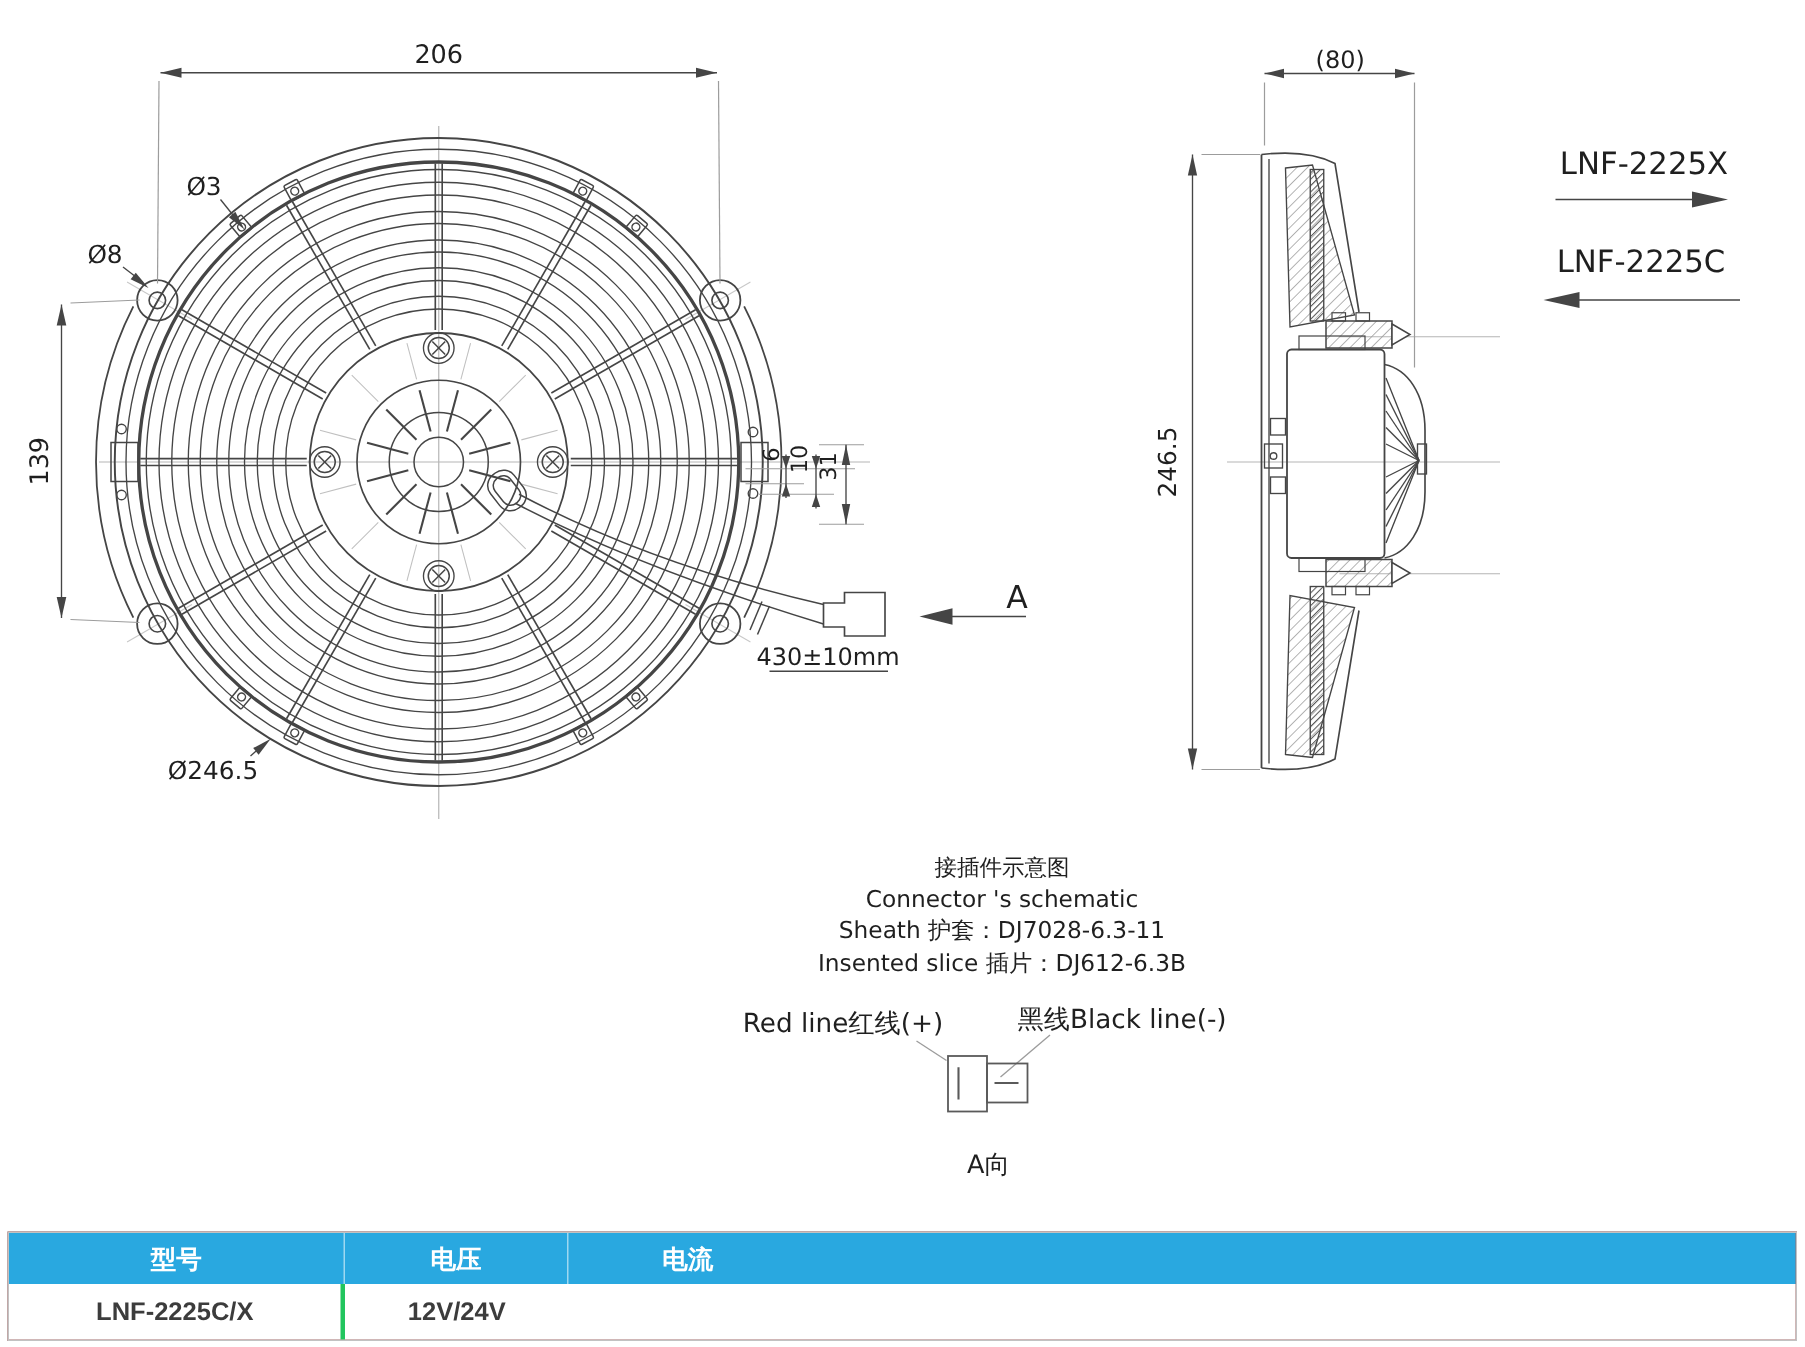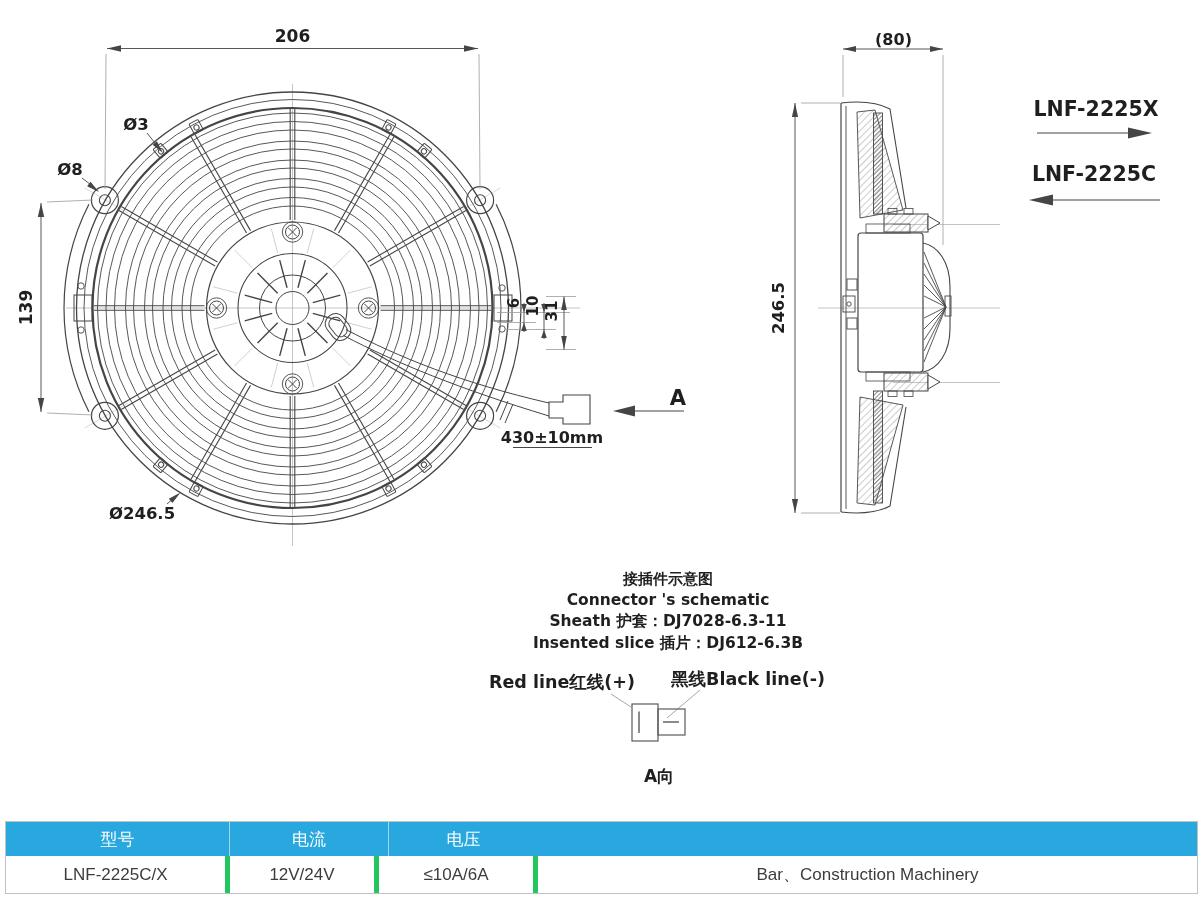--- a/index.html
+++ b/index.html
@@ -7,7 +7,7 @@
     width:1203px;height:898px;position:relative;overflow:hidden;
     font-family:"Liberation Sans","DejaVu Sans",sans-serif;
   }
-  .stage{position:absolute;left:0;top:0;width:1025px;height:815px;font-weight:bold;}
+  .stage{position:absolute;left:0;top:0;width:1025px;height:815px;}
   svg text{fill:#1f1f1f;font-family:"DejaVu Sans","Liberation Sans",sans-serif;}
   .spec-table{
     position:absolute;left:5px;right:5px;top:821px;

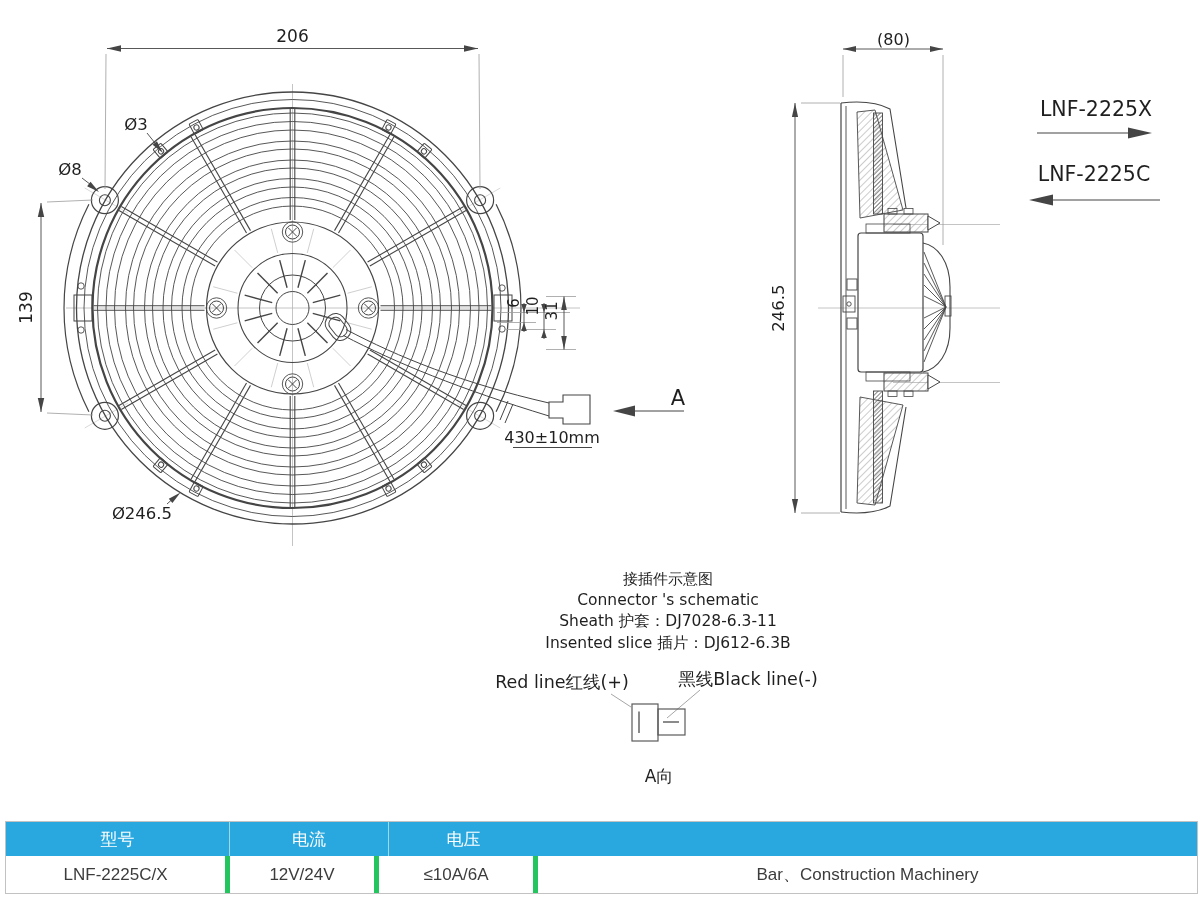--- a/index.html
+++ b/index.html
@@ -11,7 +11,7 @@
   svg text{fill:#1f1f1f;font-family:"DejaVu Sans","Liberation Sans",sans-serif;}
   .spec-table{
     position:absolute;left:5px;right:5px;top:821px;
-    border:1px solid #c2c2c2;background:#7f1d1d;
+    border:1px solid #c2c2c2;background:#7f1d1d;font-weight:bold;
   }
   .trow{display:flex;width:100%;}
   .thead{height:34px;background:var(--table-header-bg,#29a8e0);}

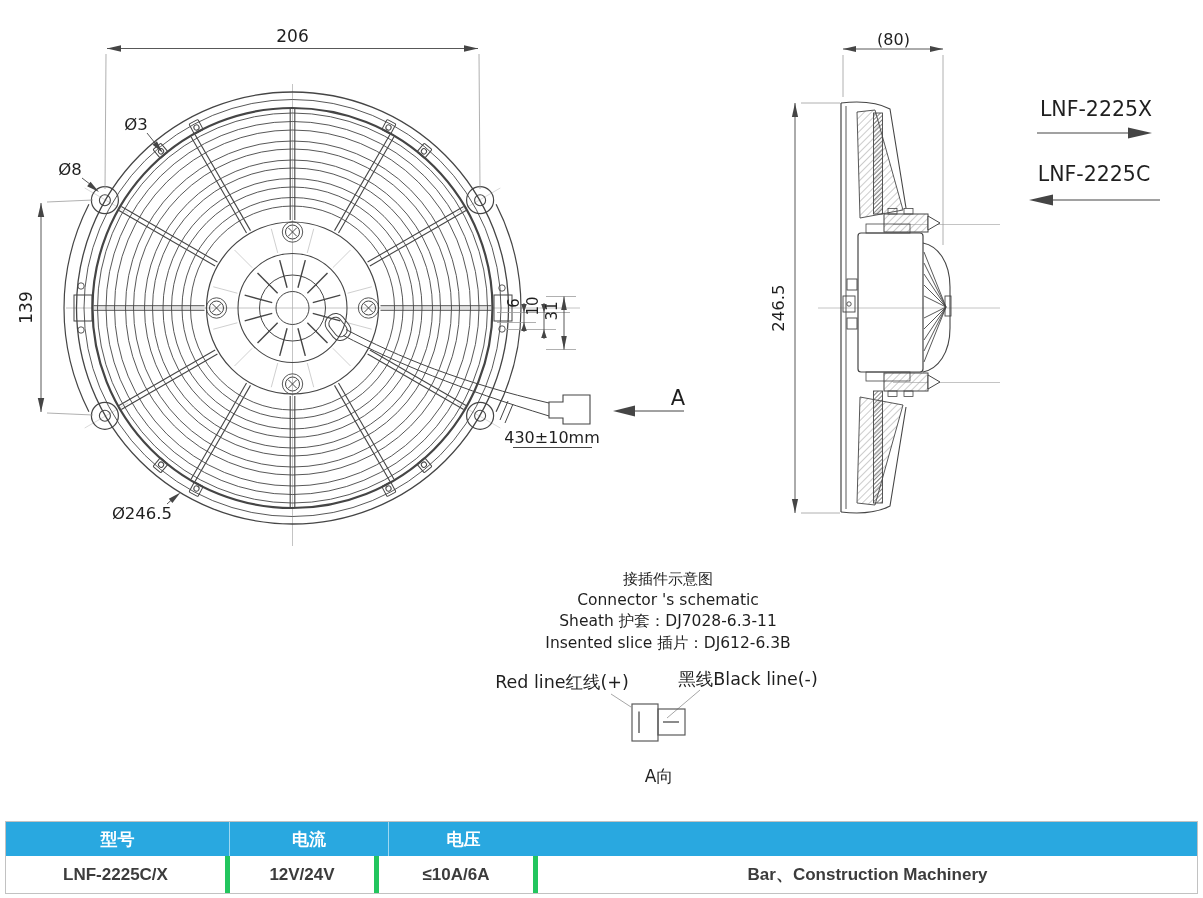--- a/index.html
+++ b/index.html
@@ -344,8 +344,8 @@
 <div class="spec-table">
   <div class="trow thead">
     <div class="tcell c1">型号</div>
+    <div class="tcell c2">电压</div>
     <div class="tcell c3">电流</div>
-    <div class="tcell c2">电压</div>
   </div>
   <div class="trow tbody">
     <div class="tcell c1">LNF-2225C/X</div>

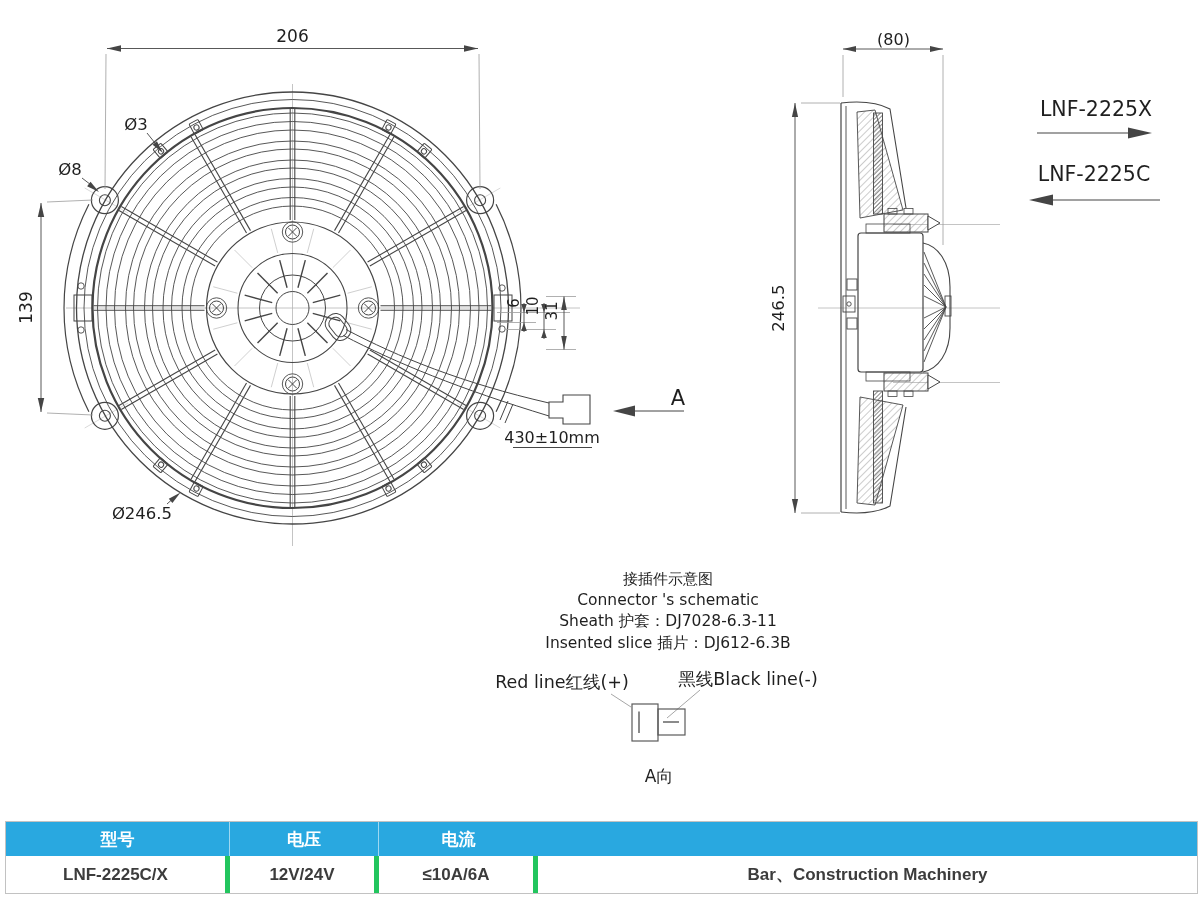--- a/index.html
+++ b/index.html
@@ -21,7 +21,7 @@
     font-size:17px;box-sizing:border-box;white-space:nowrap;
   }
   .thead .tcell{color:var(--table-header-text,#ffffff);border-right:1px solid rgba(255,255,255,.55);}
-  .tbody .tcell{color:#3c3c3c;border-right:5px solid #22c55e;}
+  .tbody .tcell{color:#3c3c3c;border-right:3px solid #22c55e;}
   .thead .tcell:last-child,.tbody .tcell:last-child{border-right:none;}
   .c1{width:224px;} .c2{width:149px;} .c3{width:159px;} .c4{width:174px;} .c5{flex:1;}
 </style>

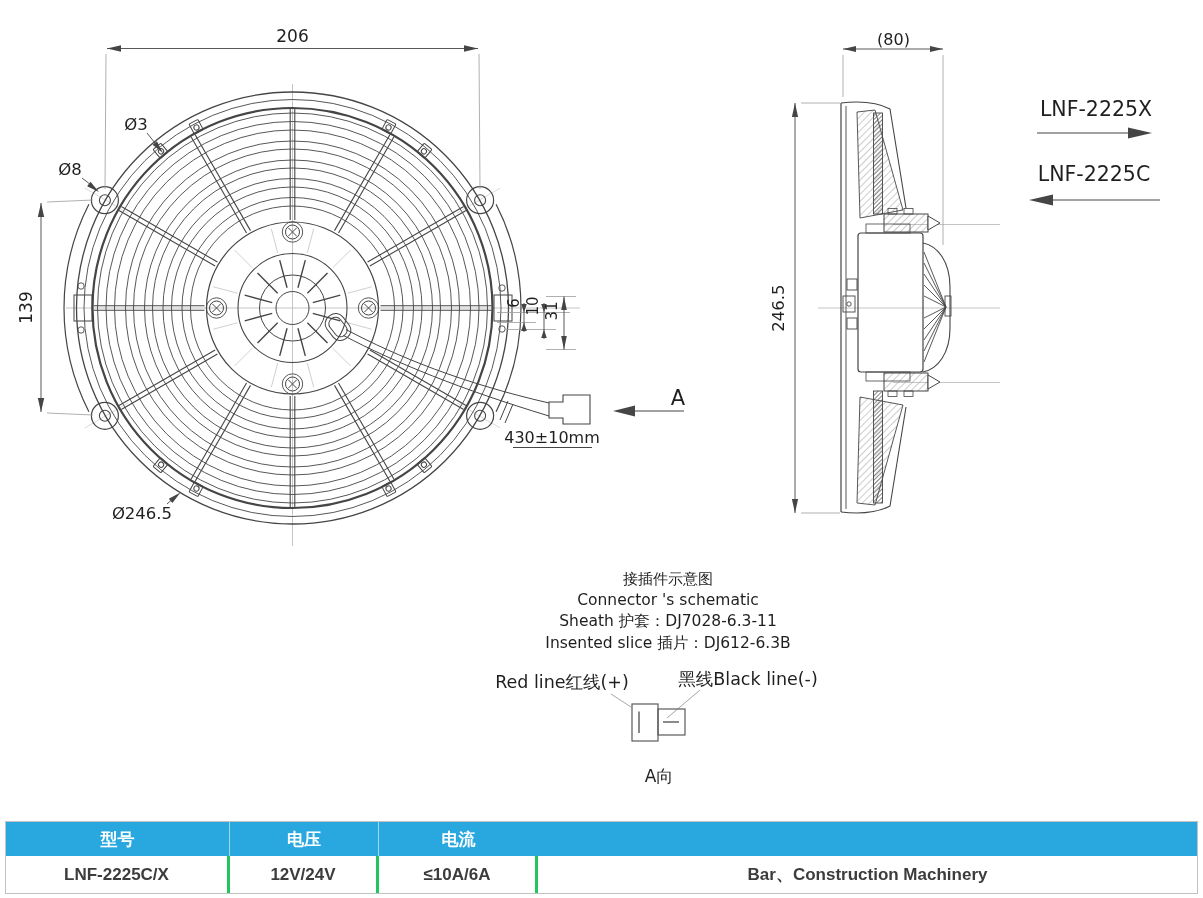--- a/index.html
+++ b/index.html
@@ -350,7 +350,6 @@
   <div class="trow tbody">
     <div class="tcell c1">LNF-2225C/X</div>
     <div class="tcell c2">12V/24V</div>
-    <div class="tcell c3">≤10A/6A</div>
     <div class="tcell c5">Bar、Construction Machinery</div>
   </div>
 </div>

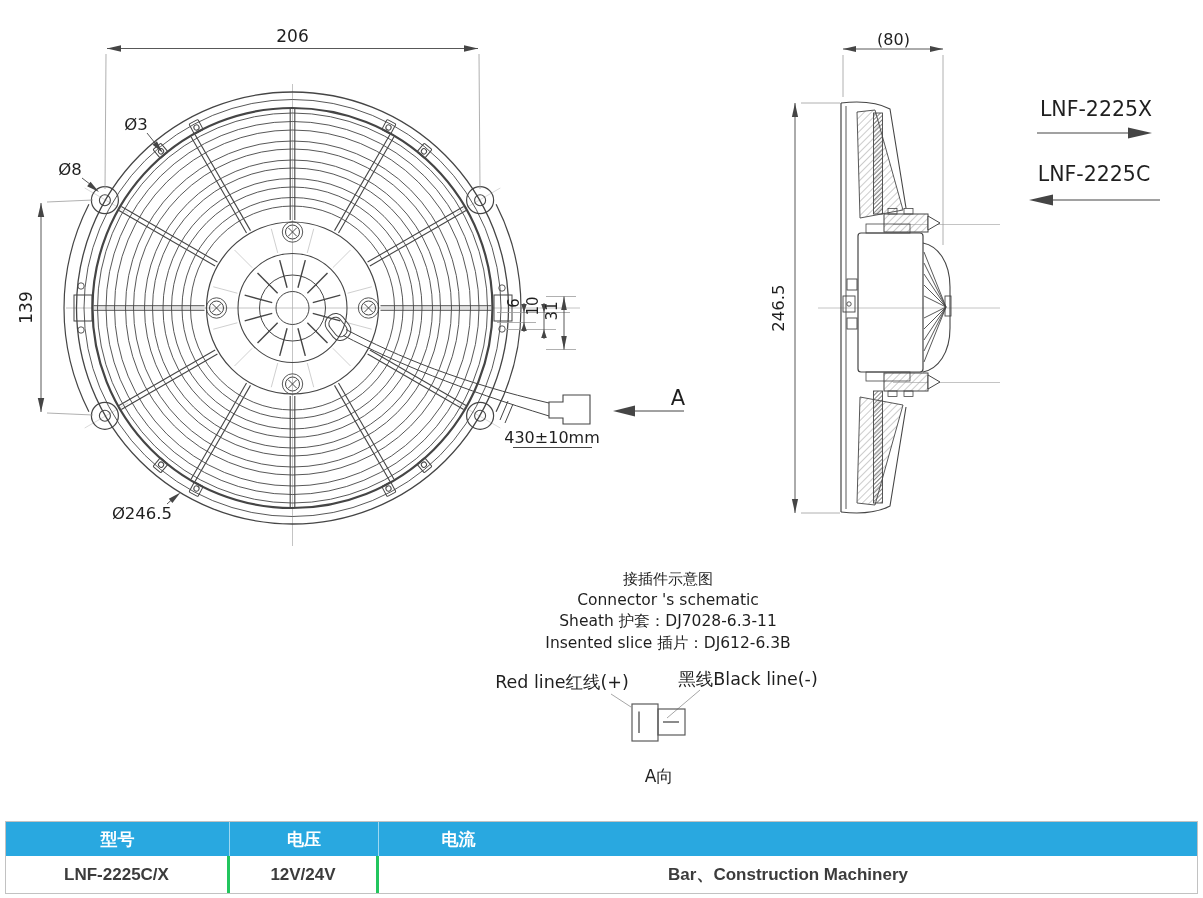--- a/index.html
+++ b/index.html
@@ -350,7 +350,6 @@
   <div class="trow tbody">
     <div class="tcell c1">LNF-2225C/X</div>
     <div class="tcell c2">12V/24V</div>
-    <div class="tcell c5">Bar、Construction Machinery</div>
   </div>
 </div>
 

